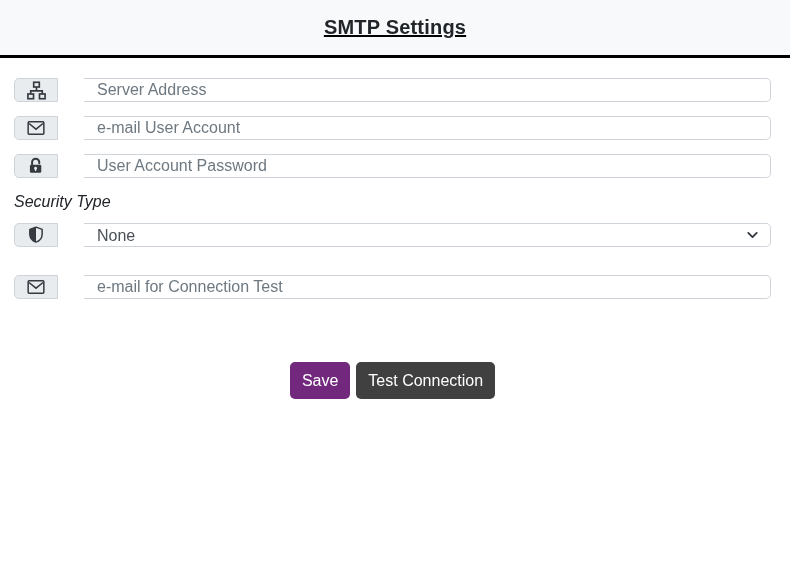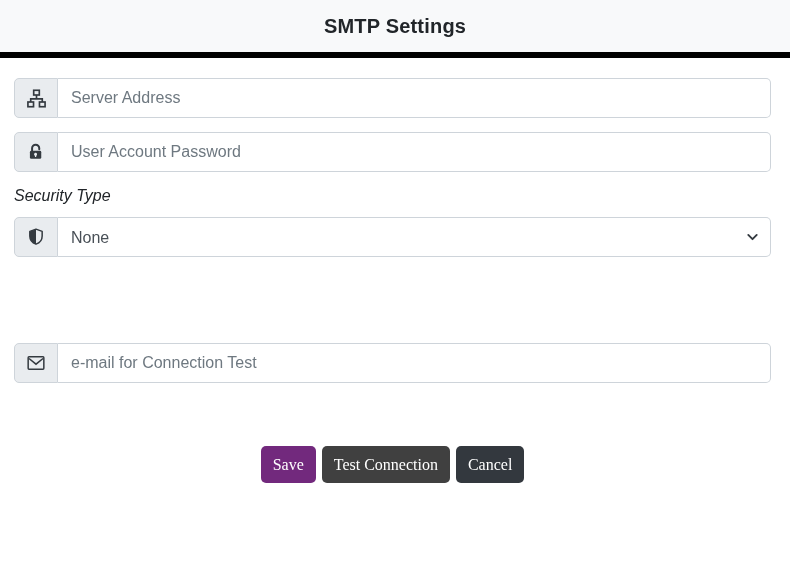--- a/index.html
+++ b/index.html
@@ -11,8 +11,8 @@
     -webkit-font-smoothing: antialiased;
   }
   .header {
-    height: 58px; background: #f8f9fa; border-bottom: 6px solid #000000;
-    display: flex; align-items: center; justify-content: center;
+    height: 58px; background: #f8f9fa; border-bottom: 3px solid #000000;
+    display: flex; align-items: center; justify-content: center; text-decoration: underline;
   }
   .header-title {
     font-size: 20px; font-weight: 700; color: #212529; letter-spacing: .2px;

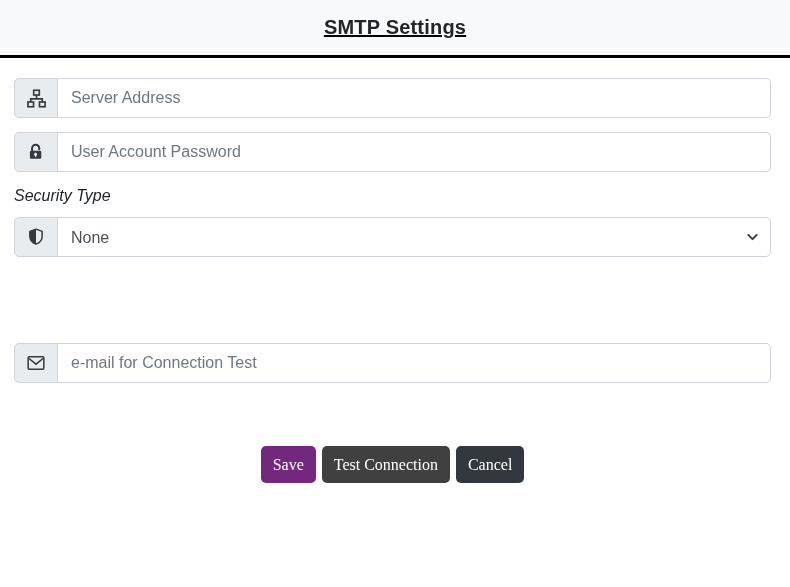--- a/index.html
+++ b/index.html
@@ -18,7 +18,7 @@
     font-size: 20px; font-weight: 700; color: #212529; letter-spacing: .2px;
   }
   .form-area { padding: 20px 19px 0 14px; }
-  .input-group { display: flex; height: 40px; margin-bottom: 14px; }
+  .input-group { display: flex; height: 24px; margin-bottom: 14px; gap: 26px; }
   .addon {
     width: 44px; flex: 0 0 44px;
     background: #e9ecef; border: 1px solid #ced4da;

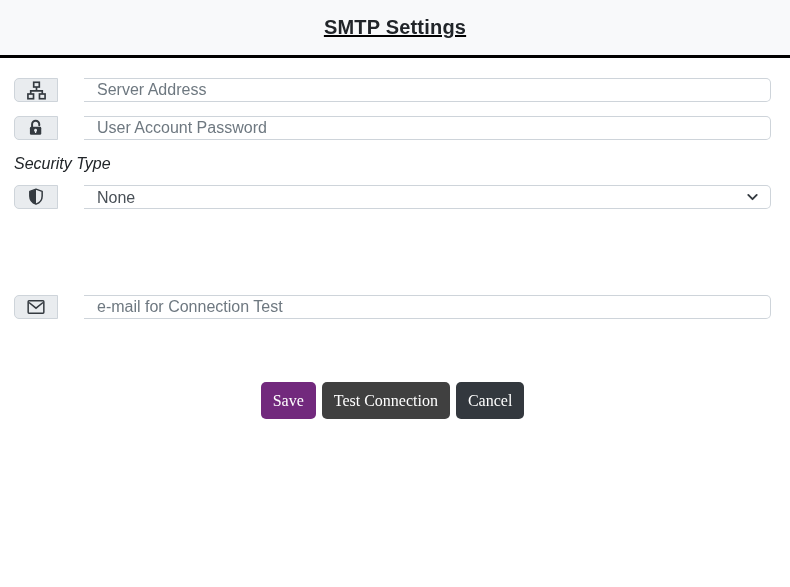--- a/index.html
+++ b/index.html
@@ -86,6 +86,17 @@
   </div>
 
 
+  <div class="input-group">
+    <div class="addon">
+      <span class="icon">
+        <svg viewBox="0 0 24 24" width="20" height="20" fill="none" stroke="#343a40" stroke-width="1.8">
+          <rect x="2.6" y="4.6" width="18.8" height="14.8" rx="1"></rect>
+          <path d="M3.6 6.6 L12 13.4 L20.4 6.6"></path>
+        </svg>
+      </span>
+    </div>
+    <input class="form-control" type="text" placeholder="e-mail User Account" style="">
+  </div>
 
   <div class="input-group">
     <div class="addon">

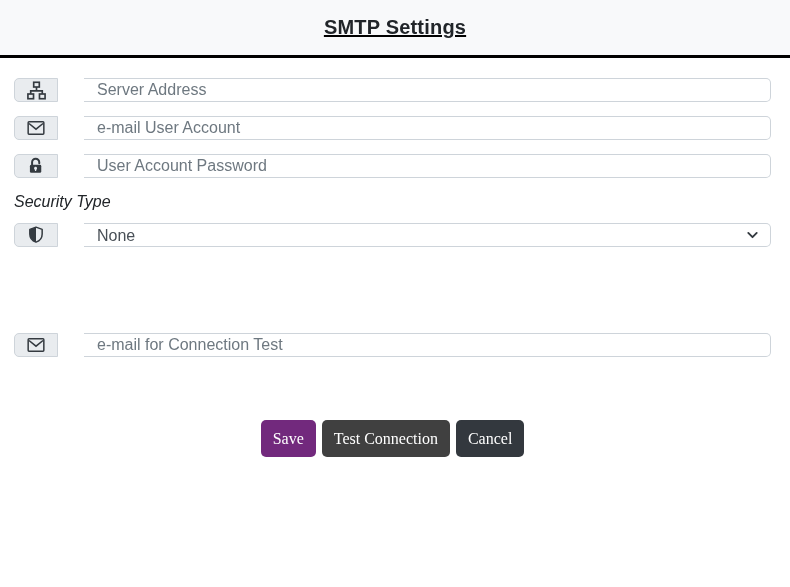--- a/index.html
+++ b/index.html
@@ -50,7 +50,7 @@
     position: absolute; right: 11px; top: 50%; transform: translateY(-50%);
     pointer-events: none; display: flex;
   }
-  .mt-gap { margin-top: 86px; }
+  .mt-gap { margin-top: 28px; }
   .button-row {
     display: flex; justify-content: center; align-items: center;
     gap: 6px; margin-top: 63px;

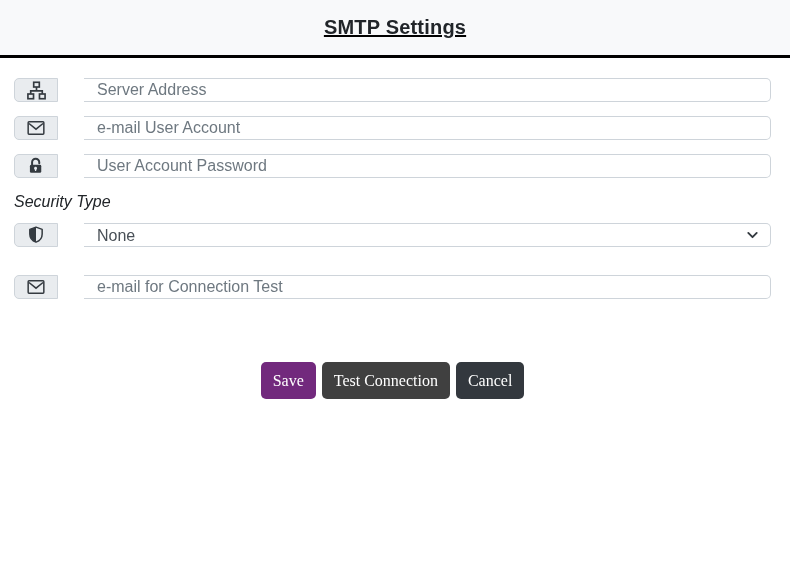--- a/index.html
+++ b/index.html
@@ -57,7 +57,7 @@
   }
   .btn {
     height: 37px; padding: 0 12px; border: none; border-radius: 5px;
-    color: #ffffff; font-size: 16px; font-family: Liberation Serif, serif; cursor: pointer;
+    color: #ffffff; font-size: 16px; font-family: Liberation Sans, sans-serif; cursor: pointer;
     display: inline-flex; align-items: center; justify-content: center;
   }
   .icon { display: flex; }

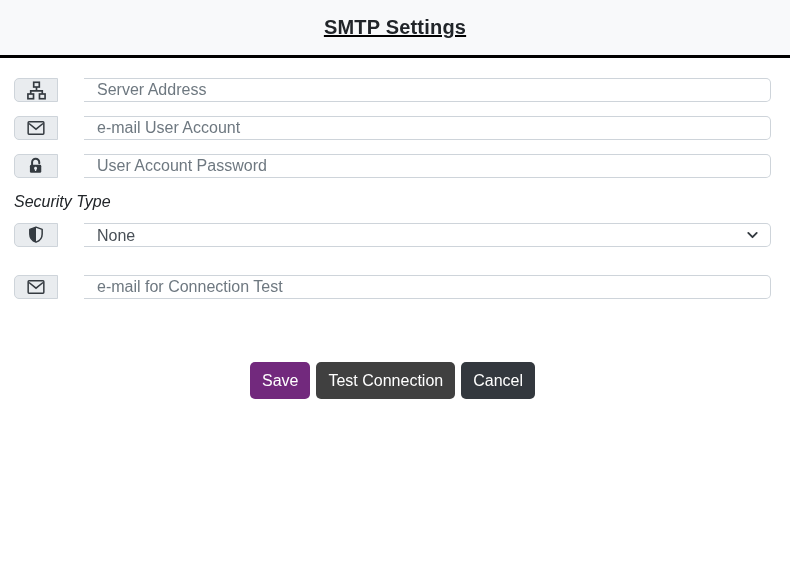--- a/index.html
+++ b/index.html
@@ -150,7 +150,6 @@
   <div class="button-row">
     <button class="btn" style="background: rgb(114, 41, 125);">Save</button>
     <button class="btn" style="background: #404040;">Test Connection</button>
-    <button class="btn" style="background: rgb(51, 56, 62);">Cancel</button>
   </div>
 
 </div>

